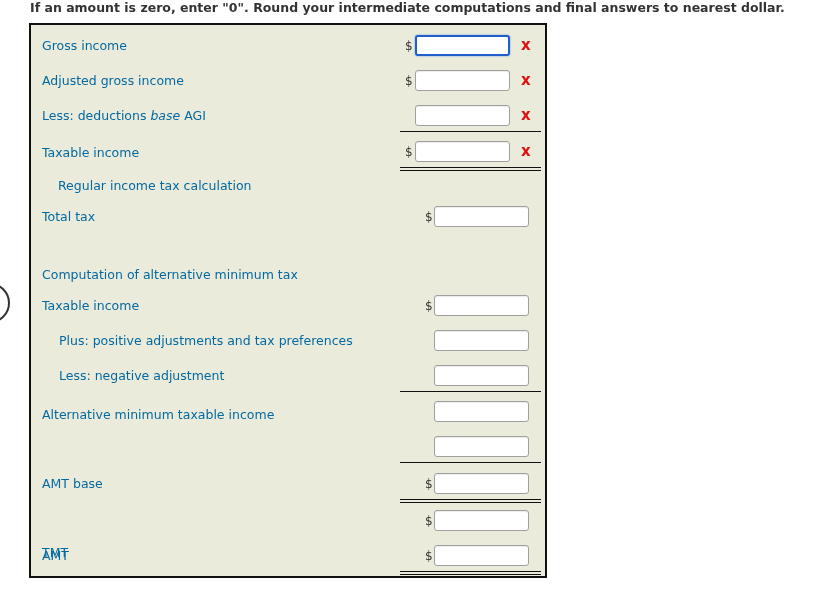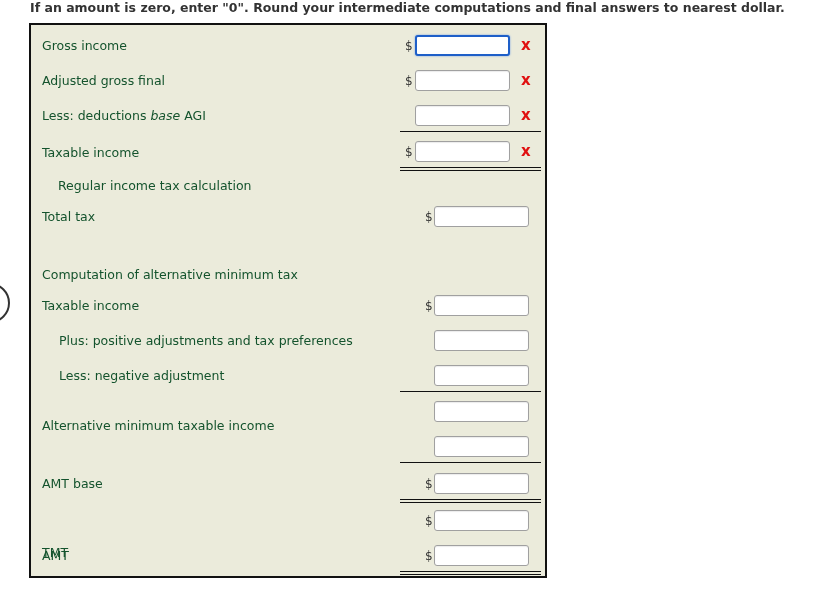--- a/index.html
+++ b/index.html
@@ -8,7 +8,7 @@
   .instr { position:absolute; left:30px; top:0px; font-size:12.5px; font-weight:bold; color:#333; white-space:nowrap; letter-spacing:0; }
   .panel { position:absolute; left:29px; top:23px; width:518px; height:555px;
            background:#ebebdb; border:2px solid #111; box-sizing:border-box; }
-  .lbl { position:absolute; font-size:12.5px; color:#14532d; white-space:nowrap; }
+  .lbl { position:absolute; font-size:12.5px; color:#0369a1; white-space:nowrap; }
   .lbl i { font-style:italic; }
   .dollar { position:absolute; font-size:12px; color:#333; }
   .inp { position:absolute; width:95px; height:21px; box-sizing:border-box;

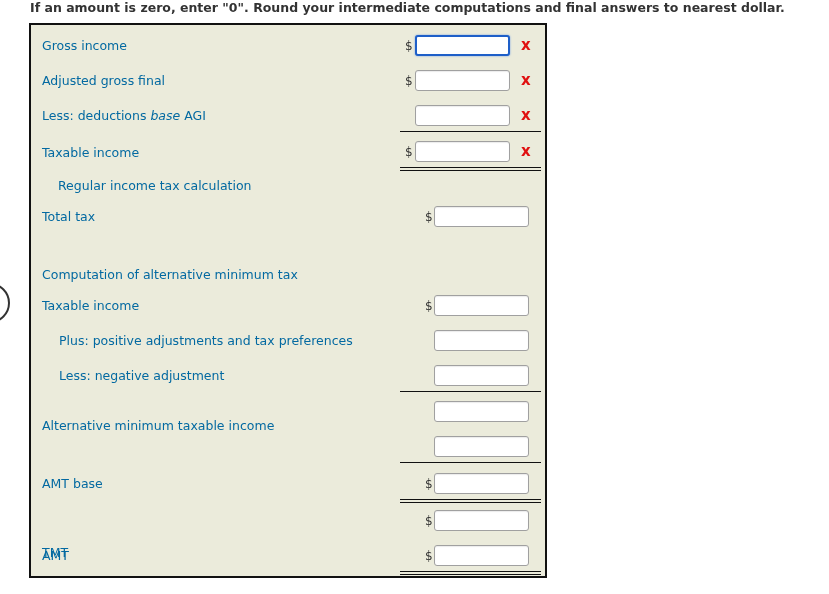--- a/index.html
+++ b/index.html
@@ -34,7 +34,7 @@
   <input class="inp focused" style="left: 384px; top: 10px;" value="">
   <span class="xmark" style="left:490px;top:11px;">x</span>
 
-  <span class="lbl" style="left:11px;top:48px;">Adjusted gross final</span>
+  <span class="lbl" style="left:11px;top:48px;">Adjusted gross income</span>
   <span class="dollar" style="left:374px;top:49px;">$</span>
   <input class="inp" style="left: 384px; top: 45px;" value="">
   <span class="xmark" style="left:490px;top:46px;">x</span>

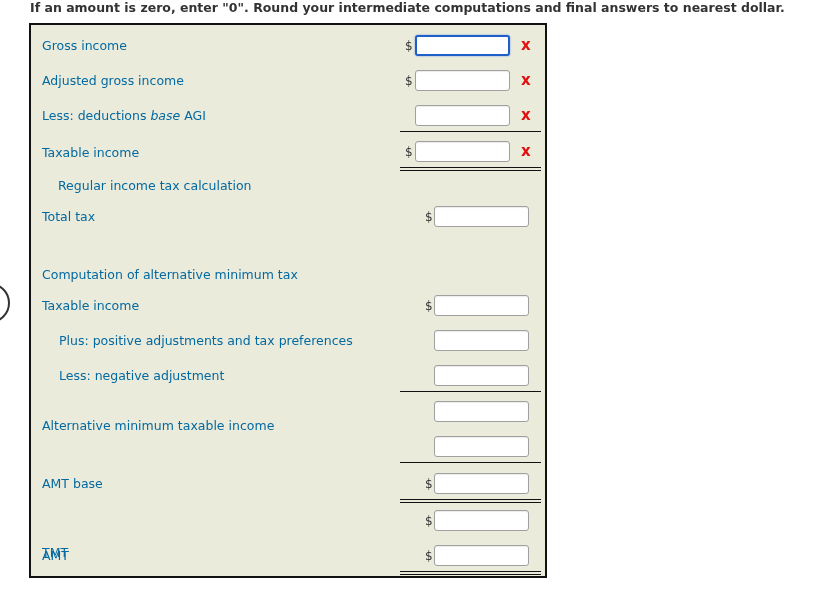--- a/index.html
+++ b/index.html
@@ -69,7 +69,7 @@
   <input class="inp" style="left: 403px; top: 340px;" value="">
   <div class="rule" style="left:369px;top:366px;width:141px;"></div>
 
-  <span class="lbl" style="left:11px;top:393px;text-align:right;">Alternative minimum taxable income</span>
+  <span class="lbl" style="left:11px;top:382px;text-align:right;">Alternative minimum taxable income</span>
   <input class="inp" style="left: 403px; top: 376px;" value="">
 
   <input class="inp" style="left: 403px; top: 411px;" value="">

